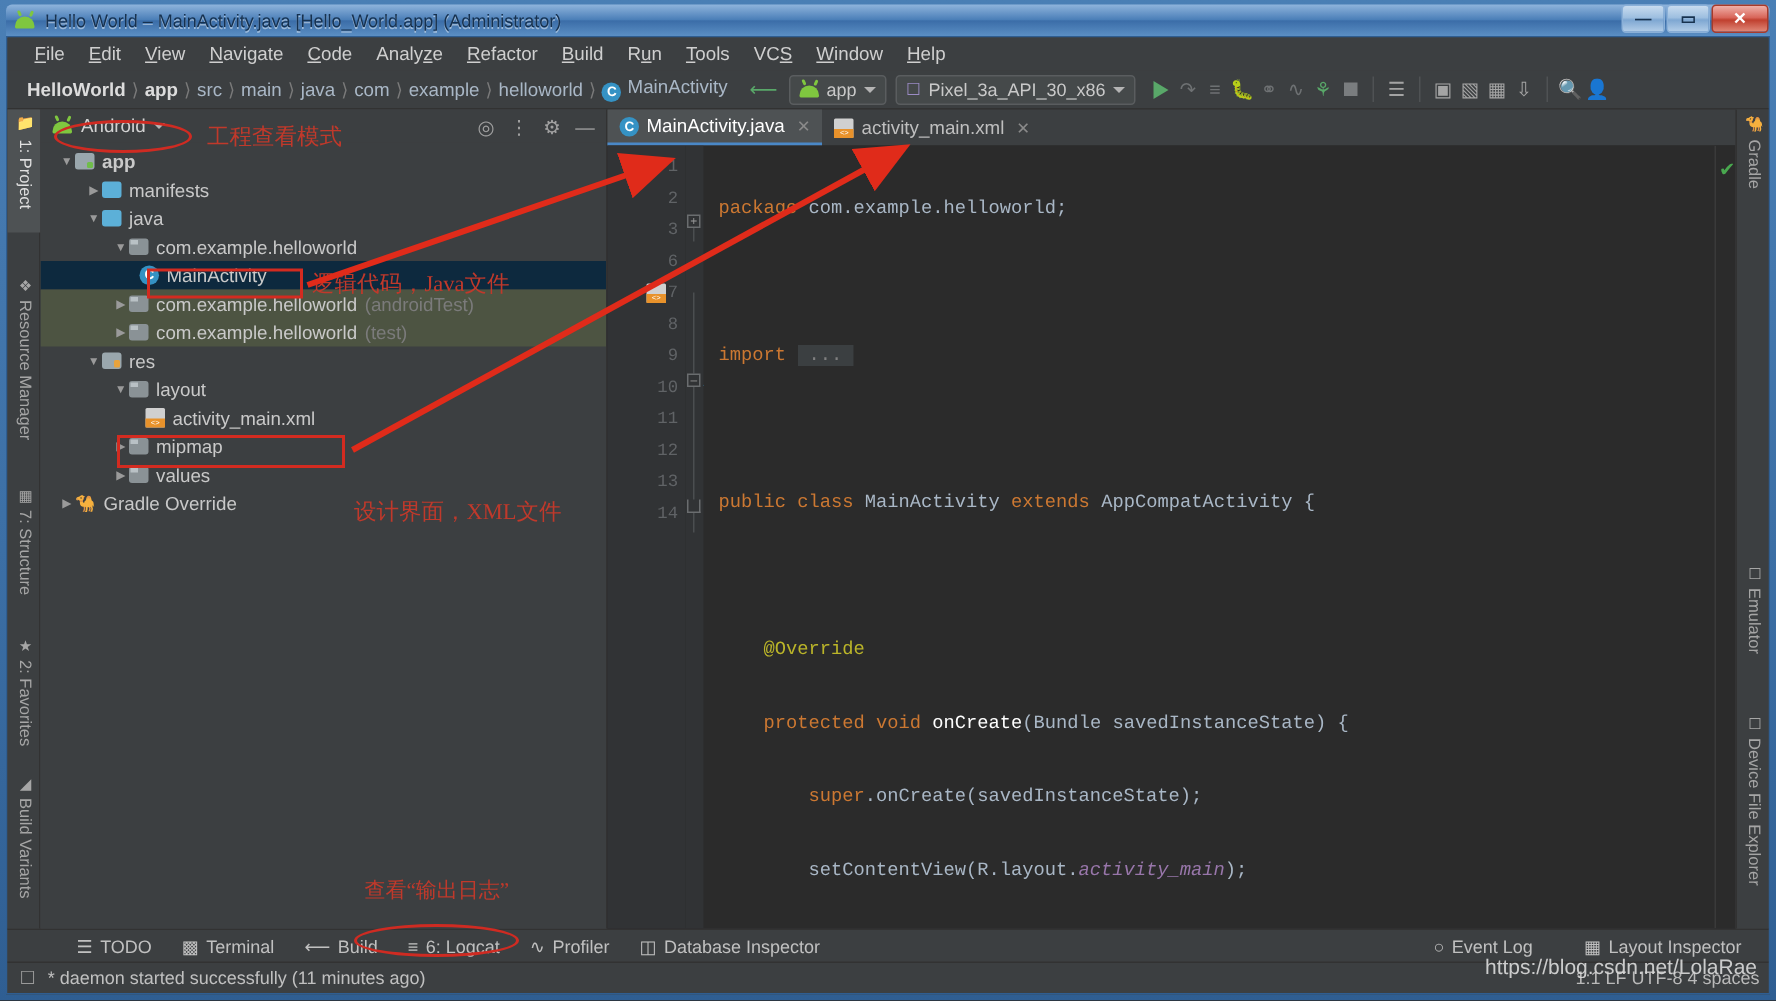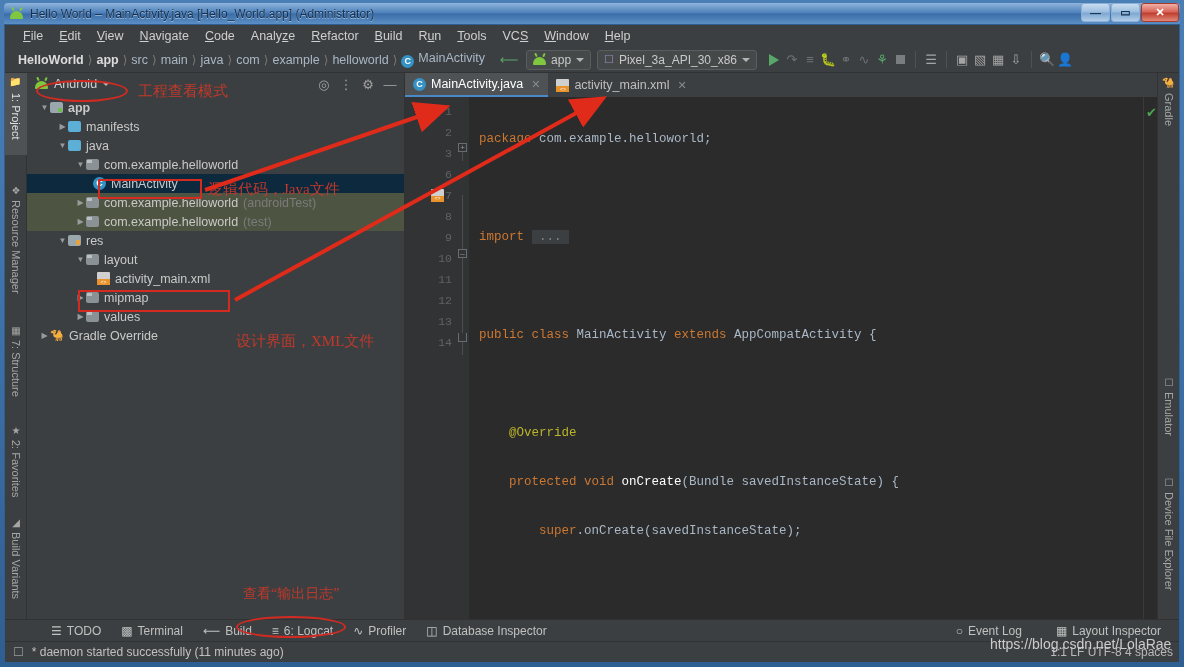--- a/index.html
+++ b/index.html
@@ -464,6 +464,7 @@
             <div class="cl">    <span class="an">@Override</span></div>
             <div class="cl">    <span class="k">protected void</span> <span class="fn">onCreate</span><span class="pl">(Bundle savedInstanceState) {</span></div>
             <div class="cl">        <span class="k">super</span><span class="pl">.onCreate(savedInstanceState);</span></div>
+            <div class="cl">        <span class="pl">setContentView(R.layout.</span><span class="it">activity_main</span><span class="pl">);</span></div>
             
             
           </div>

